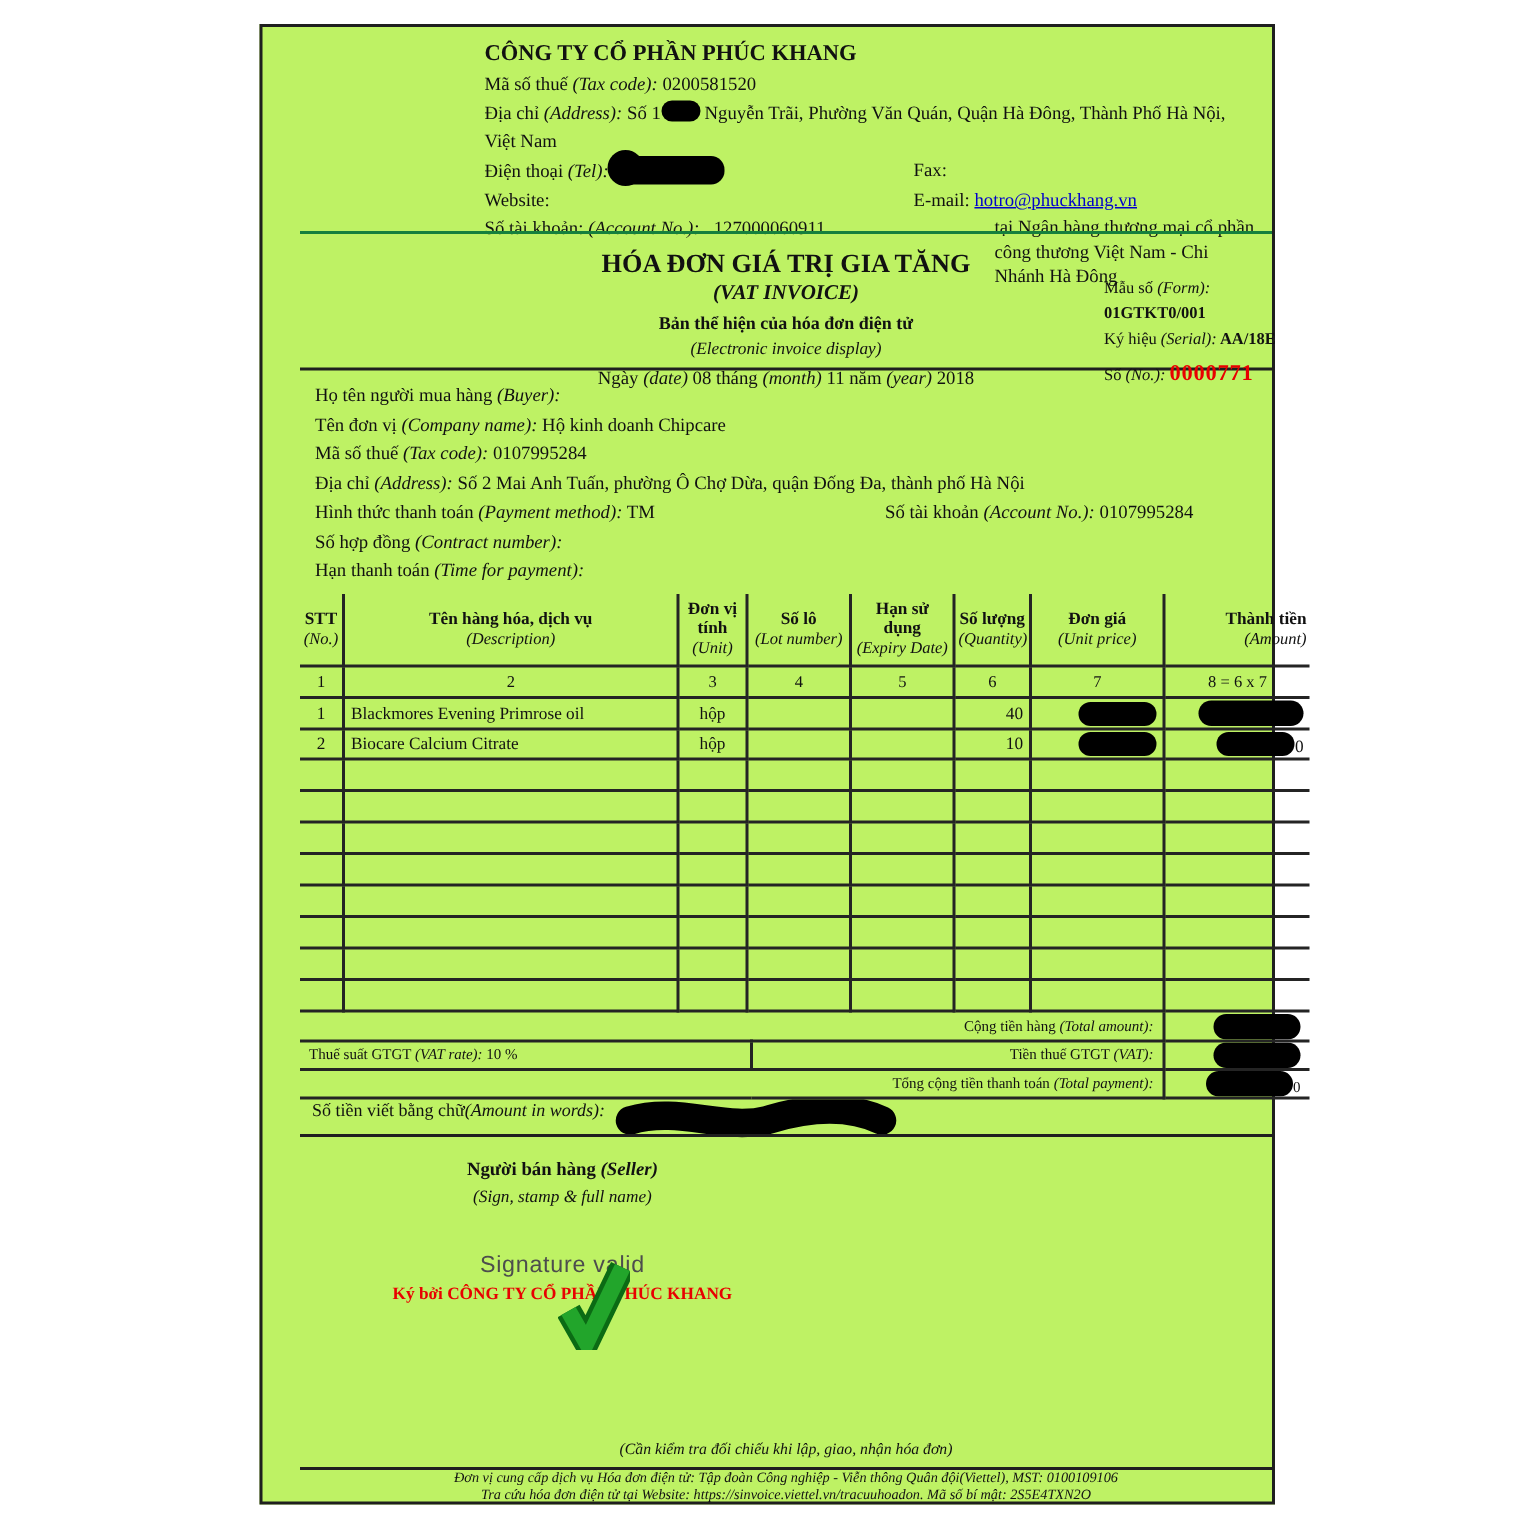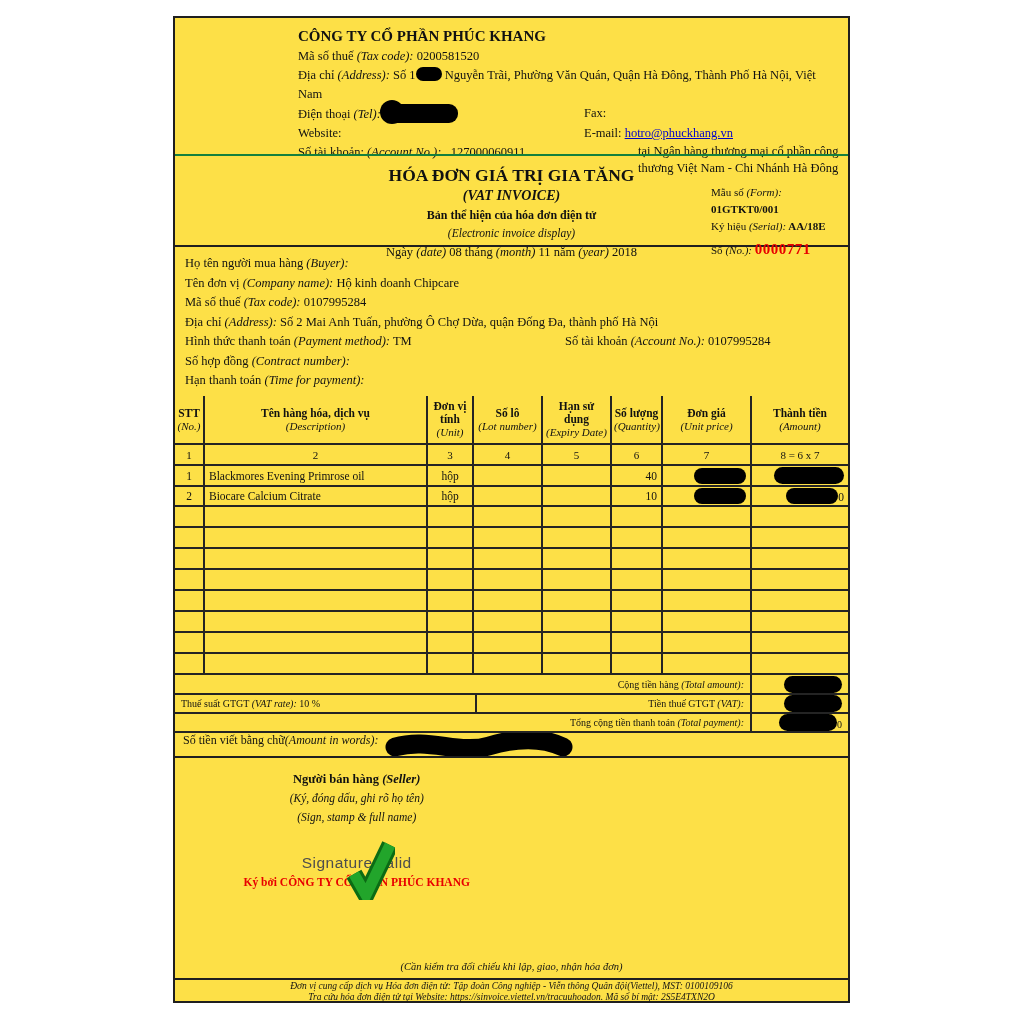--- a/index.html
+++ b/index.html
@@ -4,7 +4,7 @@
 <style>
   html,body{margin:0;padding:0;background:#fff;}
   body{width:1024px;height:1024px;position:relative;font-family:"Liberation Serif","DejaVu Serif",serif;color:#111;}
-  .doc{position:absolute;left:173px;top:16px;width:677px;height:987px;border:2px solid #1f1f1f;box-sizing:border-box;display:flex;flex-direction:column;background:#fde047;}
+  .doc{position:absolute;left:173px;top:16px;width:677px;height:987px;border:2px solid #1f1f1f;box-sizing:border-box;display:flex;flex-direction:column;background:#bef264;padding-left:25px;}
   .en{font-style:italic;}
   .b{font-weight:bold;}
   

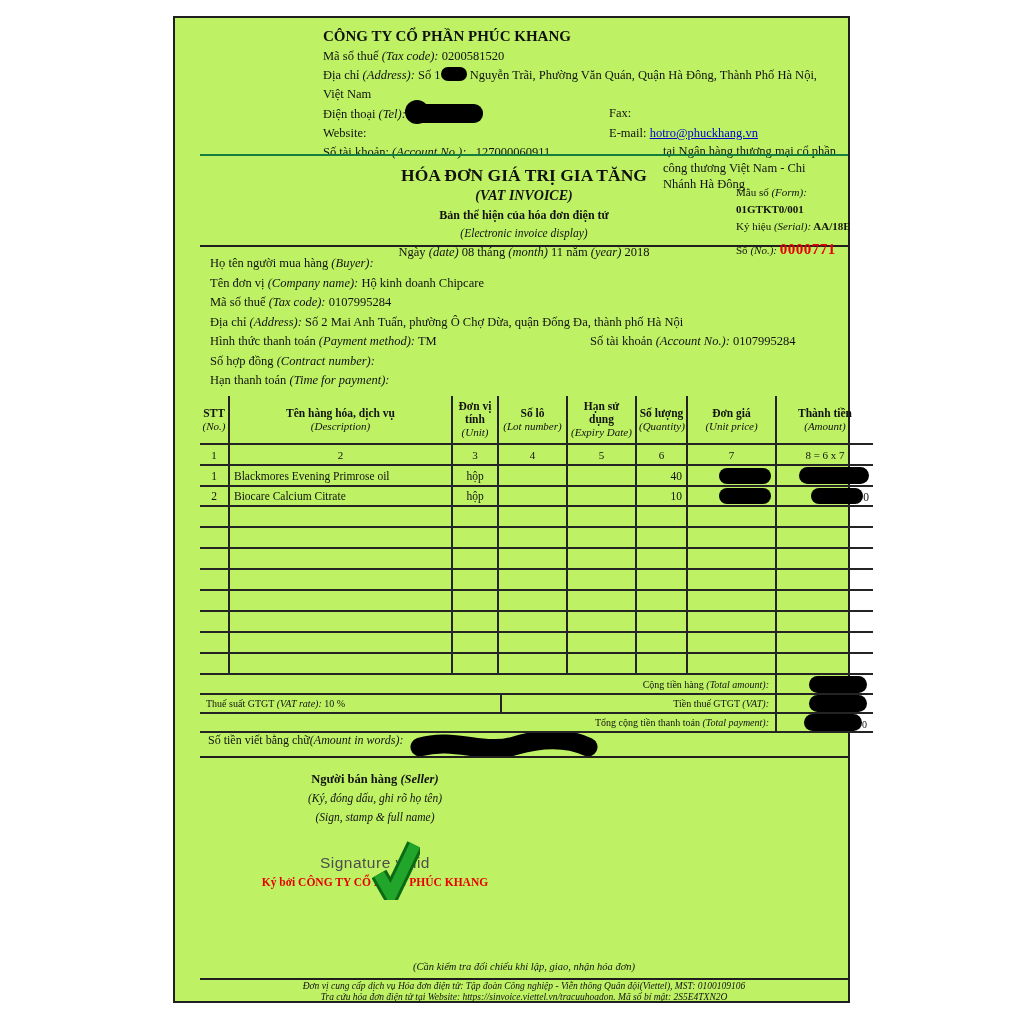--- a/index.html
+++ b/index.html
@@ -42,7 +42,7 @@
   table.items tr.empty{height:21px;}
   .ta-c{text-align:center;}.ta-r{text-align:right;}
   table.items td:first-child,table.items th:first-child{border-left:none;}
-  table.items td:last-child,table.items th:last-child{border-right:none;}
+  table.items td:last-child,table.items th:last-child{border-right:none;text-align:right;}
   table.items tr.hdr th{border-top:none;}
   
   table.totals{border-collapse:collapse;width:100%;table-layout:fixed;font-size:10px;}

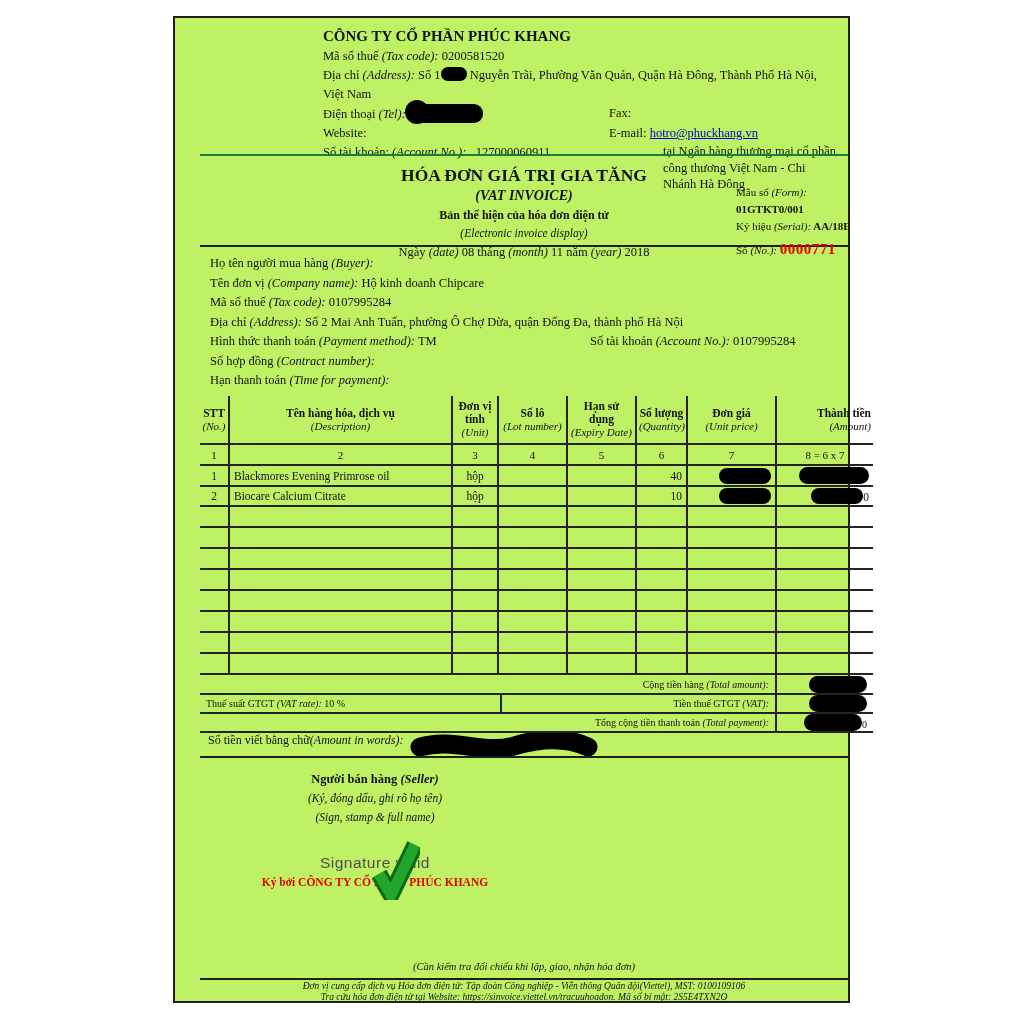--- a/index.html
+++ b/index.html
@@ -334,7 +334,6 @@
     <div class="sig-cols">
       <div class="sig-col right">
         <div class="b"><span>Người bán hàng </span><span class="en">(Seller)</span></div>
-        <div class="sig-sub">(Ký, đóng dấu, ghi rõ họ tên)</div>
         <div class="sig-sub">(Sign, stamp &amp; full name)</div>
         <div class="sig-valid">Signature valid</div>
         <div class="sig-by">Ký bởi CÔNG TY CỔ PHẦN PHÚC KHANG</div>

